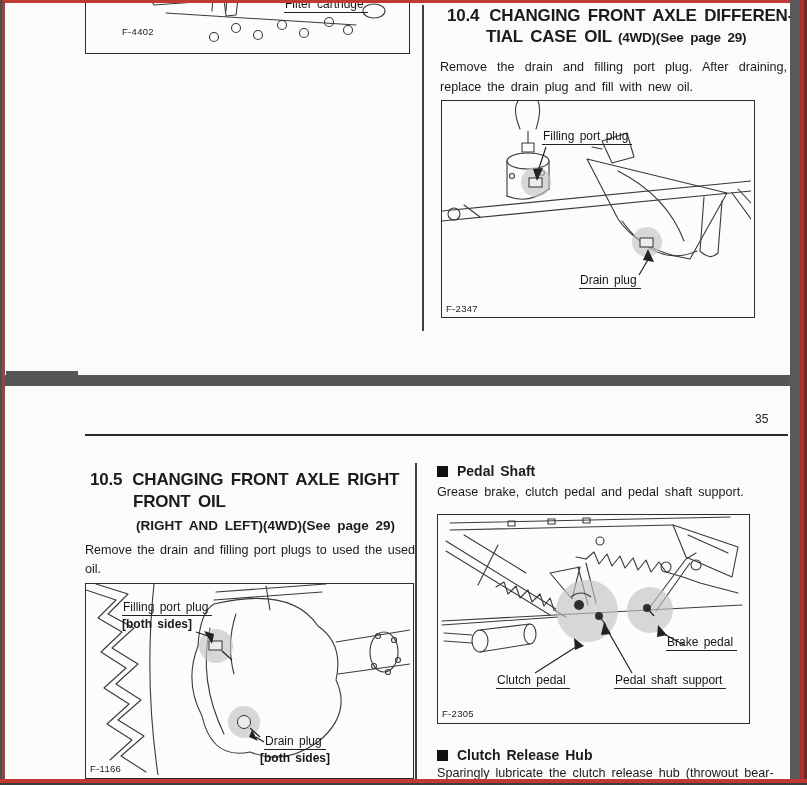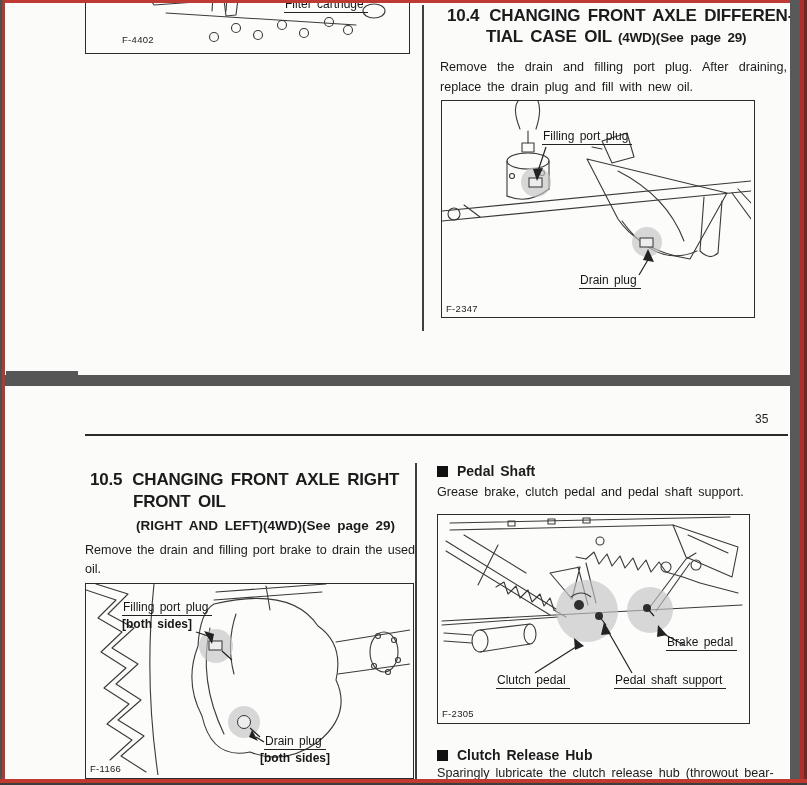--- a/index.html
+++ b/index.html
@@ -65,7 +65,7 @@
         </g>
       </svg>
       <div class="fig-label ul" style="left:198px; top:26px;">Filter cartridge</div>
-      <div class="fig-no" style="left:4px; bottom:8px;padding-left:32px;">F-4402</div>
+      <div class="fig-no" style="left:4px; bottom:16px;padding-left:32px;">F-4402</div>
     </div>
 
     <div class="vdiv" style="left:422px; top:5px; height:326px;"></div>

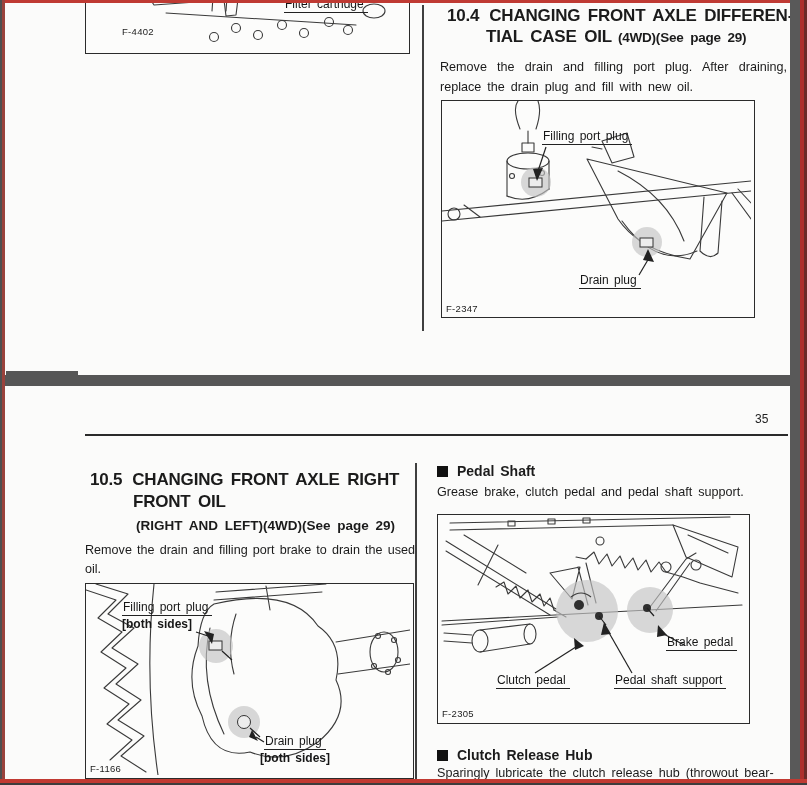--- a/index.html
+++ b/index.html
@@ -130,7 +130,7 @@
     <div class="abs h1" style="left:133px; top:492px;">FRONT OIL</div>
     <div class="abs subhead" style="left:136px; top:518px;">(RIGHT AND LEFT)(4WD)(See page 29)</div>
 
-    <div class="abs jline" style="left:85px; top:541px; width:330px;">Remove the drain and filling port brake to drain the used oil.</div>
+    <div class="abs jline" style="left:85px; top:541px; width:330px;">Remove the drain and filling port plugs to used the used oil.</div>
     <div class="abs jline" style="left:85px; top:588px; width:330px;">After draining, replace the drain plug and fill with new oil.</div>
 
     <div class="fig-box" style="left:85px; top:583px; width:327px; height:194px;">

